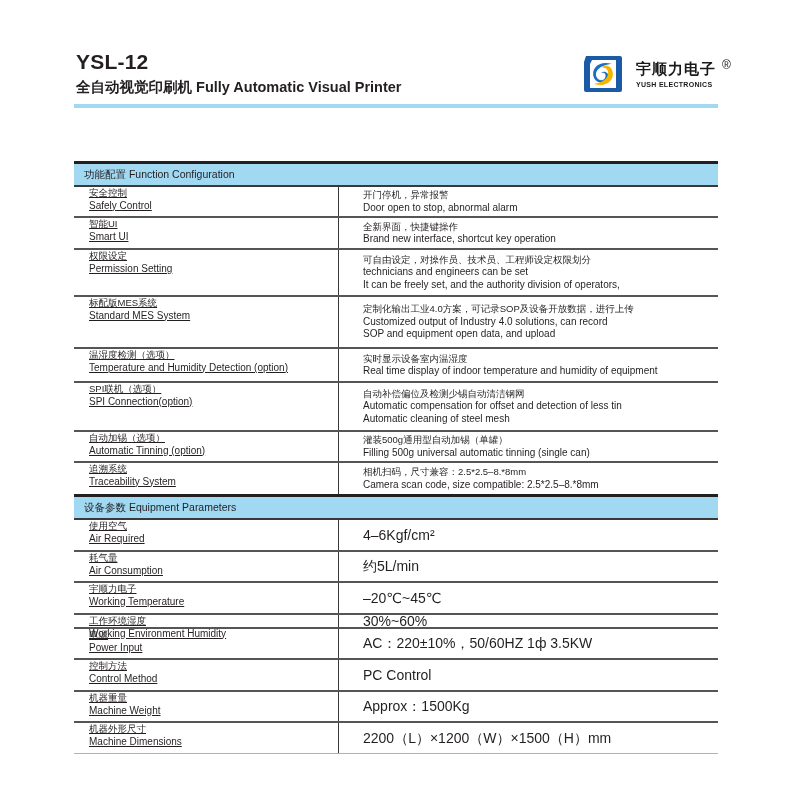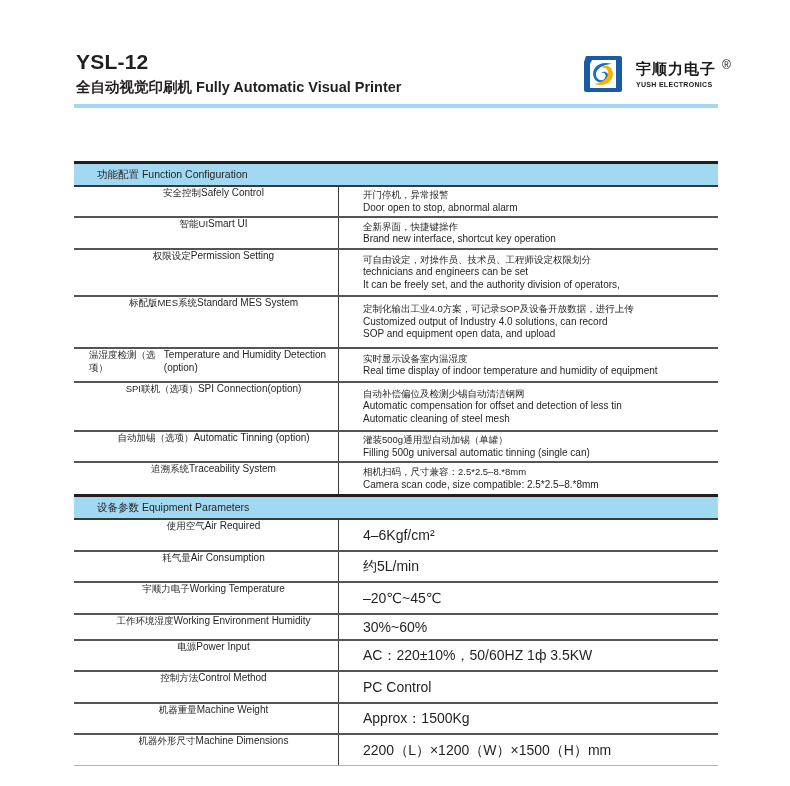--- a/index.html
+++ b/index.html
@@ -16,7 +16,7 @@
   .logo-en { font-size:7px; font-weight:bold; color:#1a1a1a; letter-spacing:0.3px; margin-top:2px; }
 
   .table { position:absolute; left:74px; top:161px; width:644px; border-top:3px solid #231f20; }
-  .sec { background:#a1d8f2; height:23px; display:flex; align-items:center; padding-left:23px; font-size:10.5px; color:#231f20; border-bottom:2px solid #3b3838; box-sizing:border-box; }
+  .sec { background:#a1d8f2; height:23px; display:flex; align-items:center; padding-left:10px; font-size:10.5px; color:#231f20; border-bottom:2px solid #3b3838; box-sizing:border-box; }
   .sec.second { border-top:3px solid #231f20; height:26px; }
   .row { display:flex; border-bottom:2px solid #555; box-sizing:border-box; }
   .row.last { border-bottom:1px solid #eab308; }

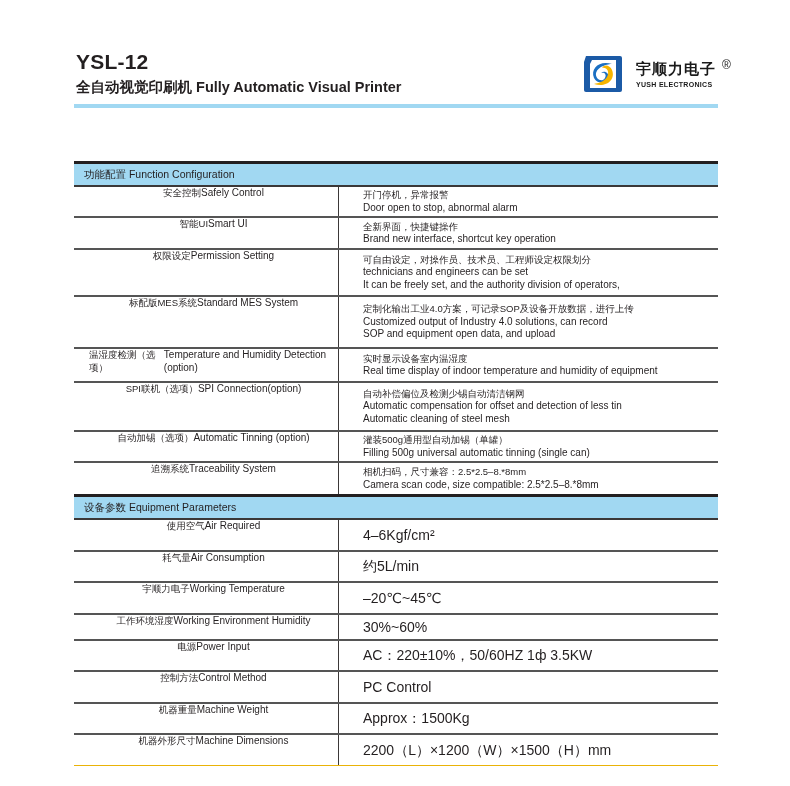--- a/index.html
+++ b/index.html
@@ -20,7 +20,7 @@
   .sec.second { border-top:3px solid #231f20; height:26px; }
   .row { display:flex; border-bottom:2px solid #555; box-sizing:border-box; }
   .row.last { border-bottom:1px solid #eab308; }
-  .cell-l { width:265px; border-right:1px solid #3b3838; padding-left:15px; box-sizing:border-box; display:flex; justify-content:center; font-size:10px; line-height:12.5px; color:#231f20; }
+  .cell-l { width:265px; border-right:1px solid #3b3838; padding-left:15px; box-sizing:border-box; display:flex; flex-direction:column; font-size:10px; line-height:12.5px; color:#231f20;text-decoration:underline; }
   .cell-r { flex:1; padding-left:24px; box-sizing:border-box; display:flex; flex-direction:column; justify-content:center; font-size:10px; line-height:12.5px; color:#231f20; }
   .cell-r.single { font-size:14px; }
   .cn { font-size:9.5px; }

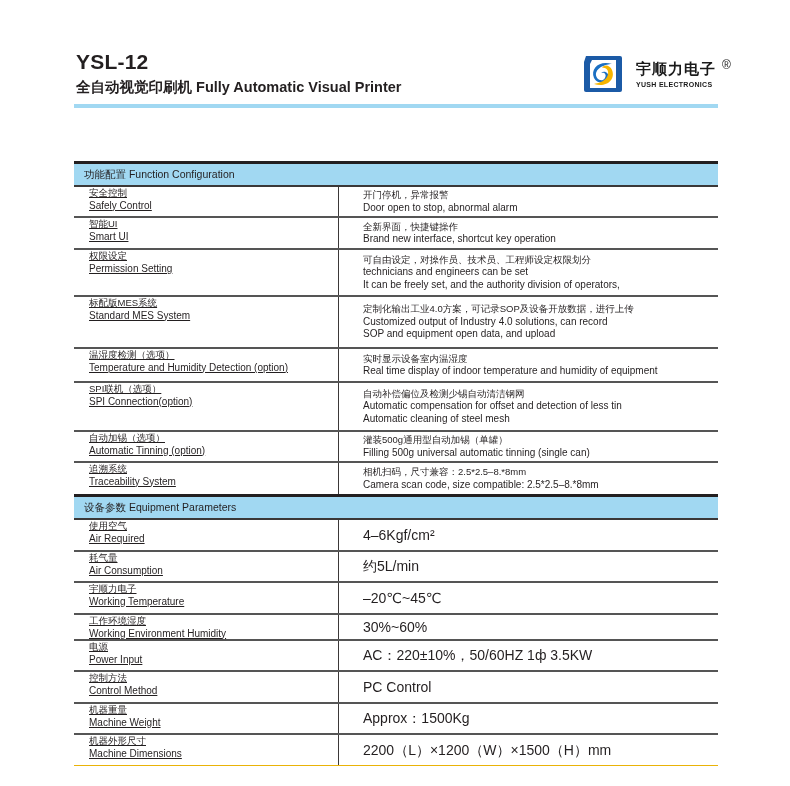--- a/index.html
+++ b/index.html
@@ -165,7 +165,7 @@
         <span>–20℃~45℃</span>
       </div>
   </div>
-  <div class="row" style="height:26px">
+  <div class="row" style="height:14px">
     <div class="cell-l">
         <span class="cn">工作环境湿度</span>
         <span>Working Environment Humidity</span>

